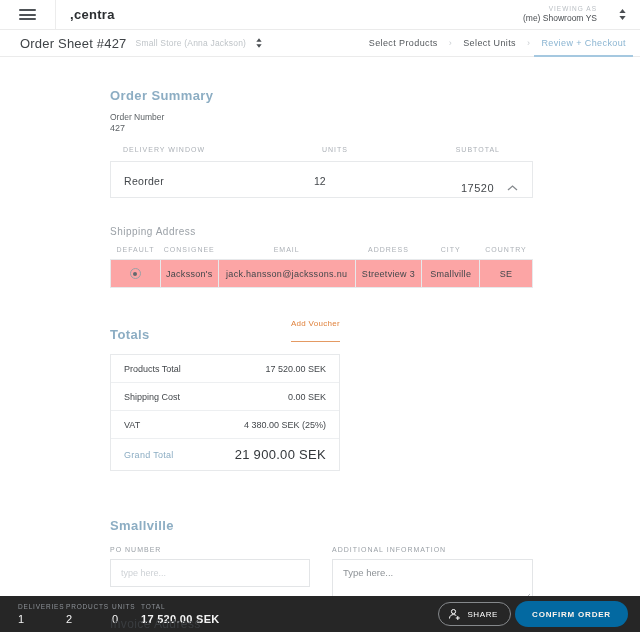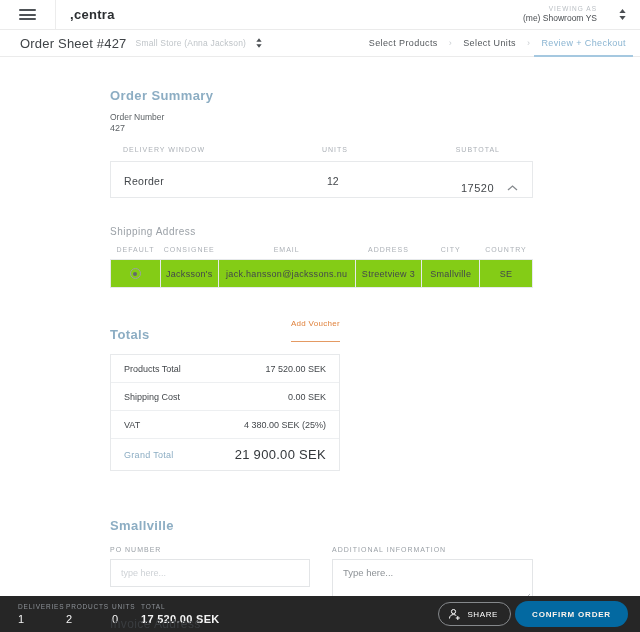--- a/index.html
+++ b/index.html
@@ -49,7 +49,7 @@
   .dw-row { position:relative; margin-top:5px; width:423px; height:37px; background:#fff;
     border:1px solid #e7e9eb; cursor:pointer; }
   .dw-row .v1 { position:absolute; left:13px; top:13px; font-size:10.5px; letter-spacing:.3px; }
-  .dw-row .v2 { position:absolute; left:216px; top:13px; font-size:10.5px; }
+  .dw-row .v2 { position:absolute; left:203px; top:13px; font-size:10.5px; }
   .dw-row .v3 { position:absolute; right:38px; top:20px; font-size:11px; letter-spacing:.5px; }
   .dw-row .chev { position:absolute; right:14px; top:15px; }
 

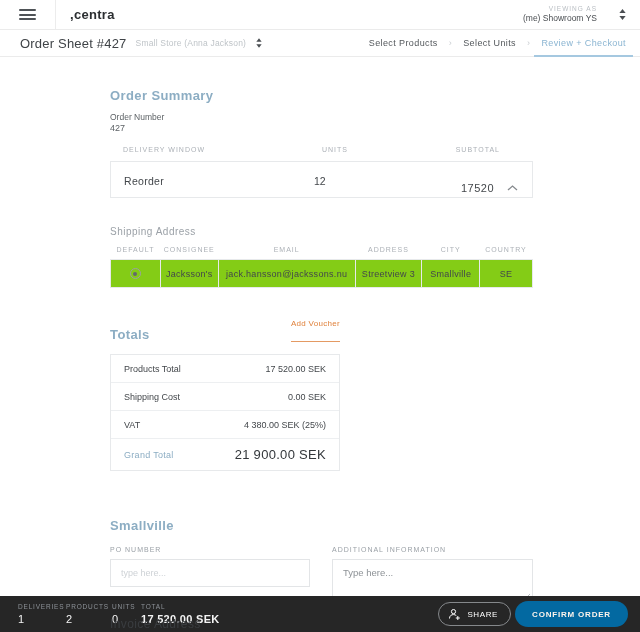--- a/index.html
+++ b/index.html
@@ -58,7 +58,7 @@
   table.ship th { font-size:7px; color:#acb1b7; letter-spacing:1px; font-weight:400;
     padding-bottom:6px; text-align:center; }
   table.ship td { border:1px solid #e7e9eb; height:28px; text-align:center;
-    font-size:9px; color:#43474b; letter-spacing:.3px; background:#84cc16; }
+    font-size:9px; color:#43474b; letter-spacing:.3px; background:#fca5a5; }
   .radio { display:inline-block; width:11px; height:11px; border:1px solid #9aa0a5;
     border-radius:50%; position:relative; vertical-align:middle; cursor:pointer; }
   .radio::after { content:""; position:absolute; left:2.5px; top:2.5px; width:4px; height:4px;

